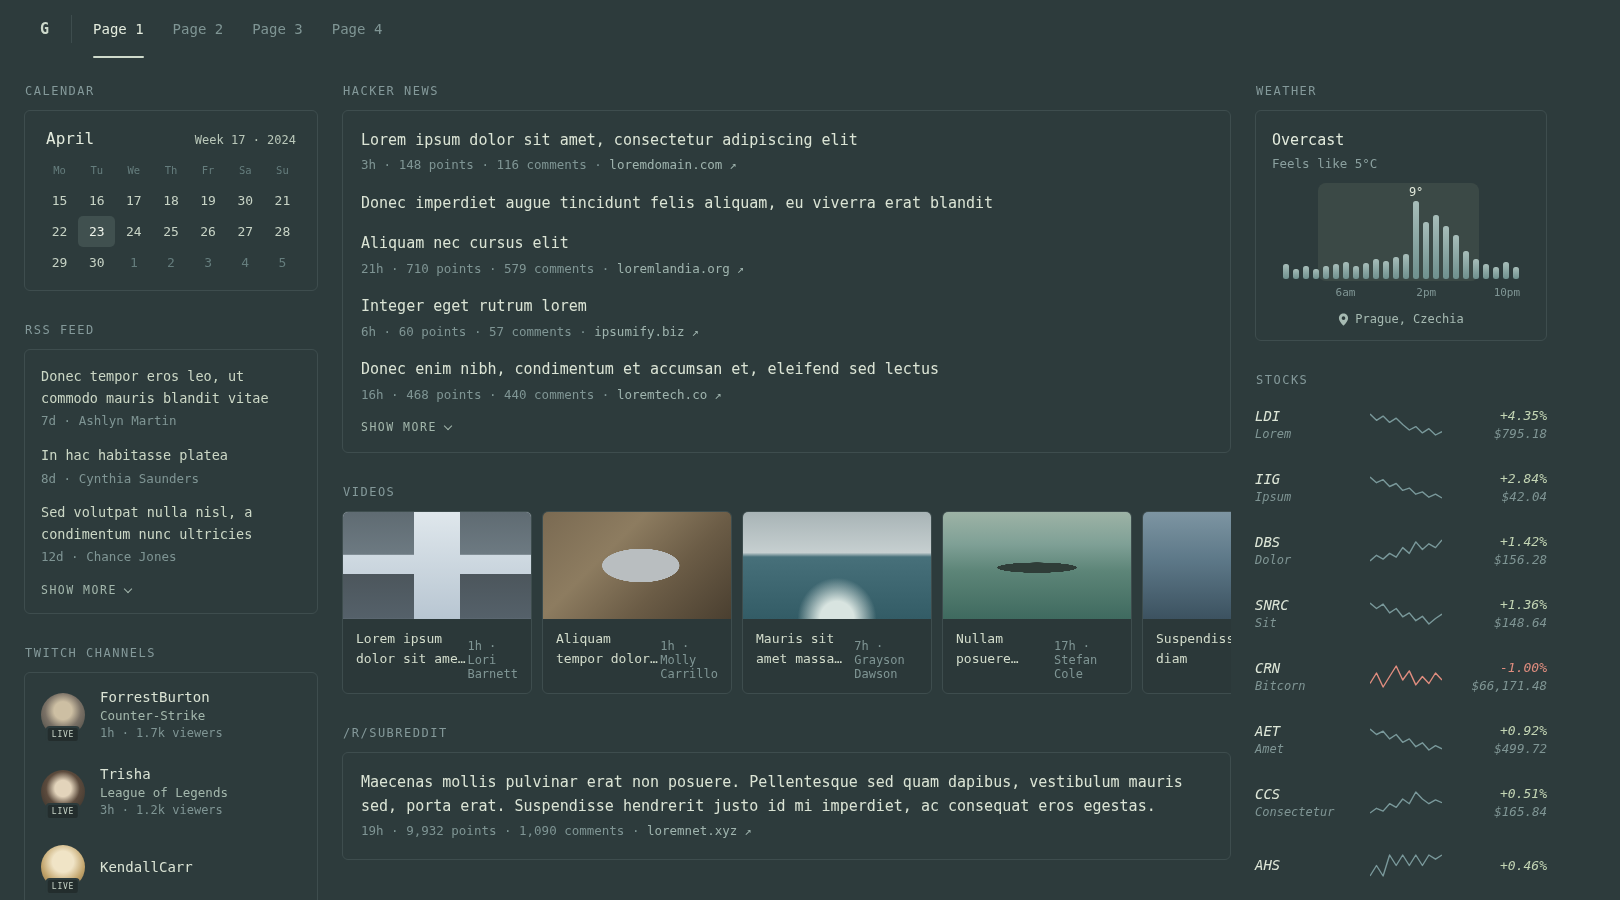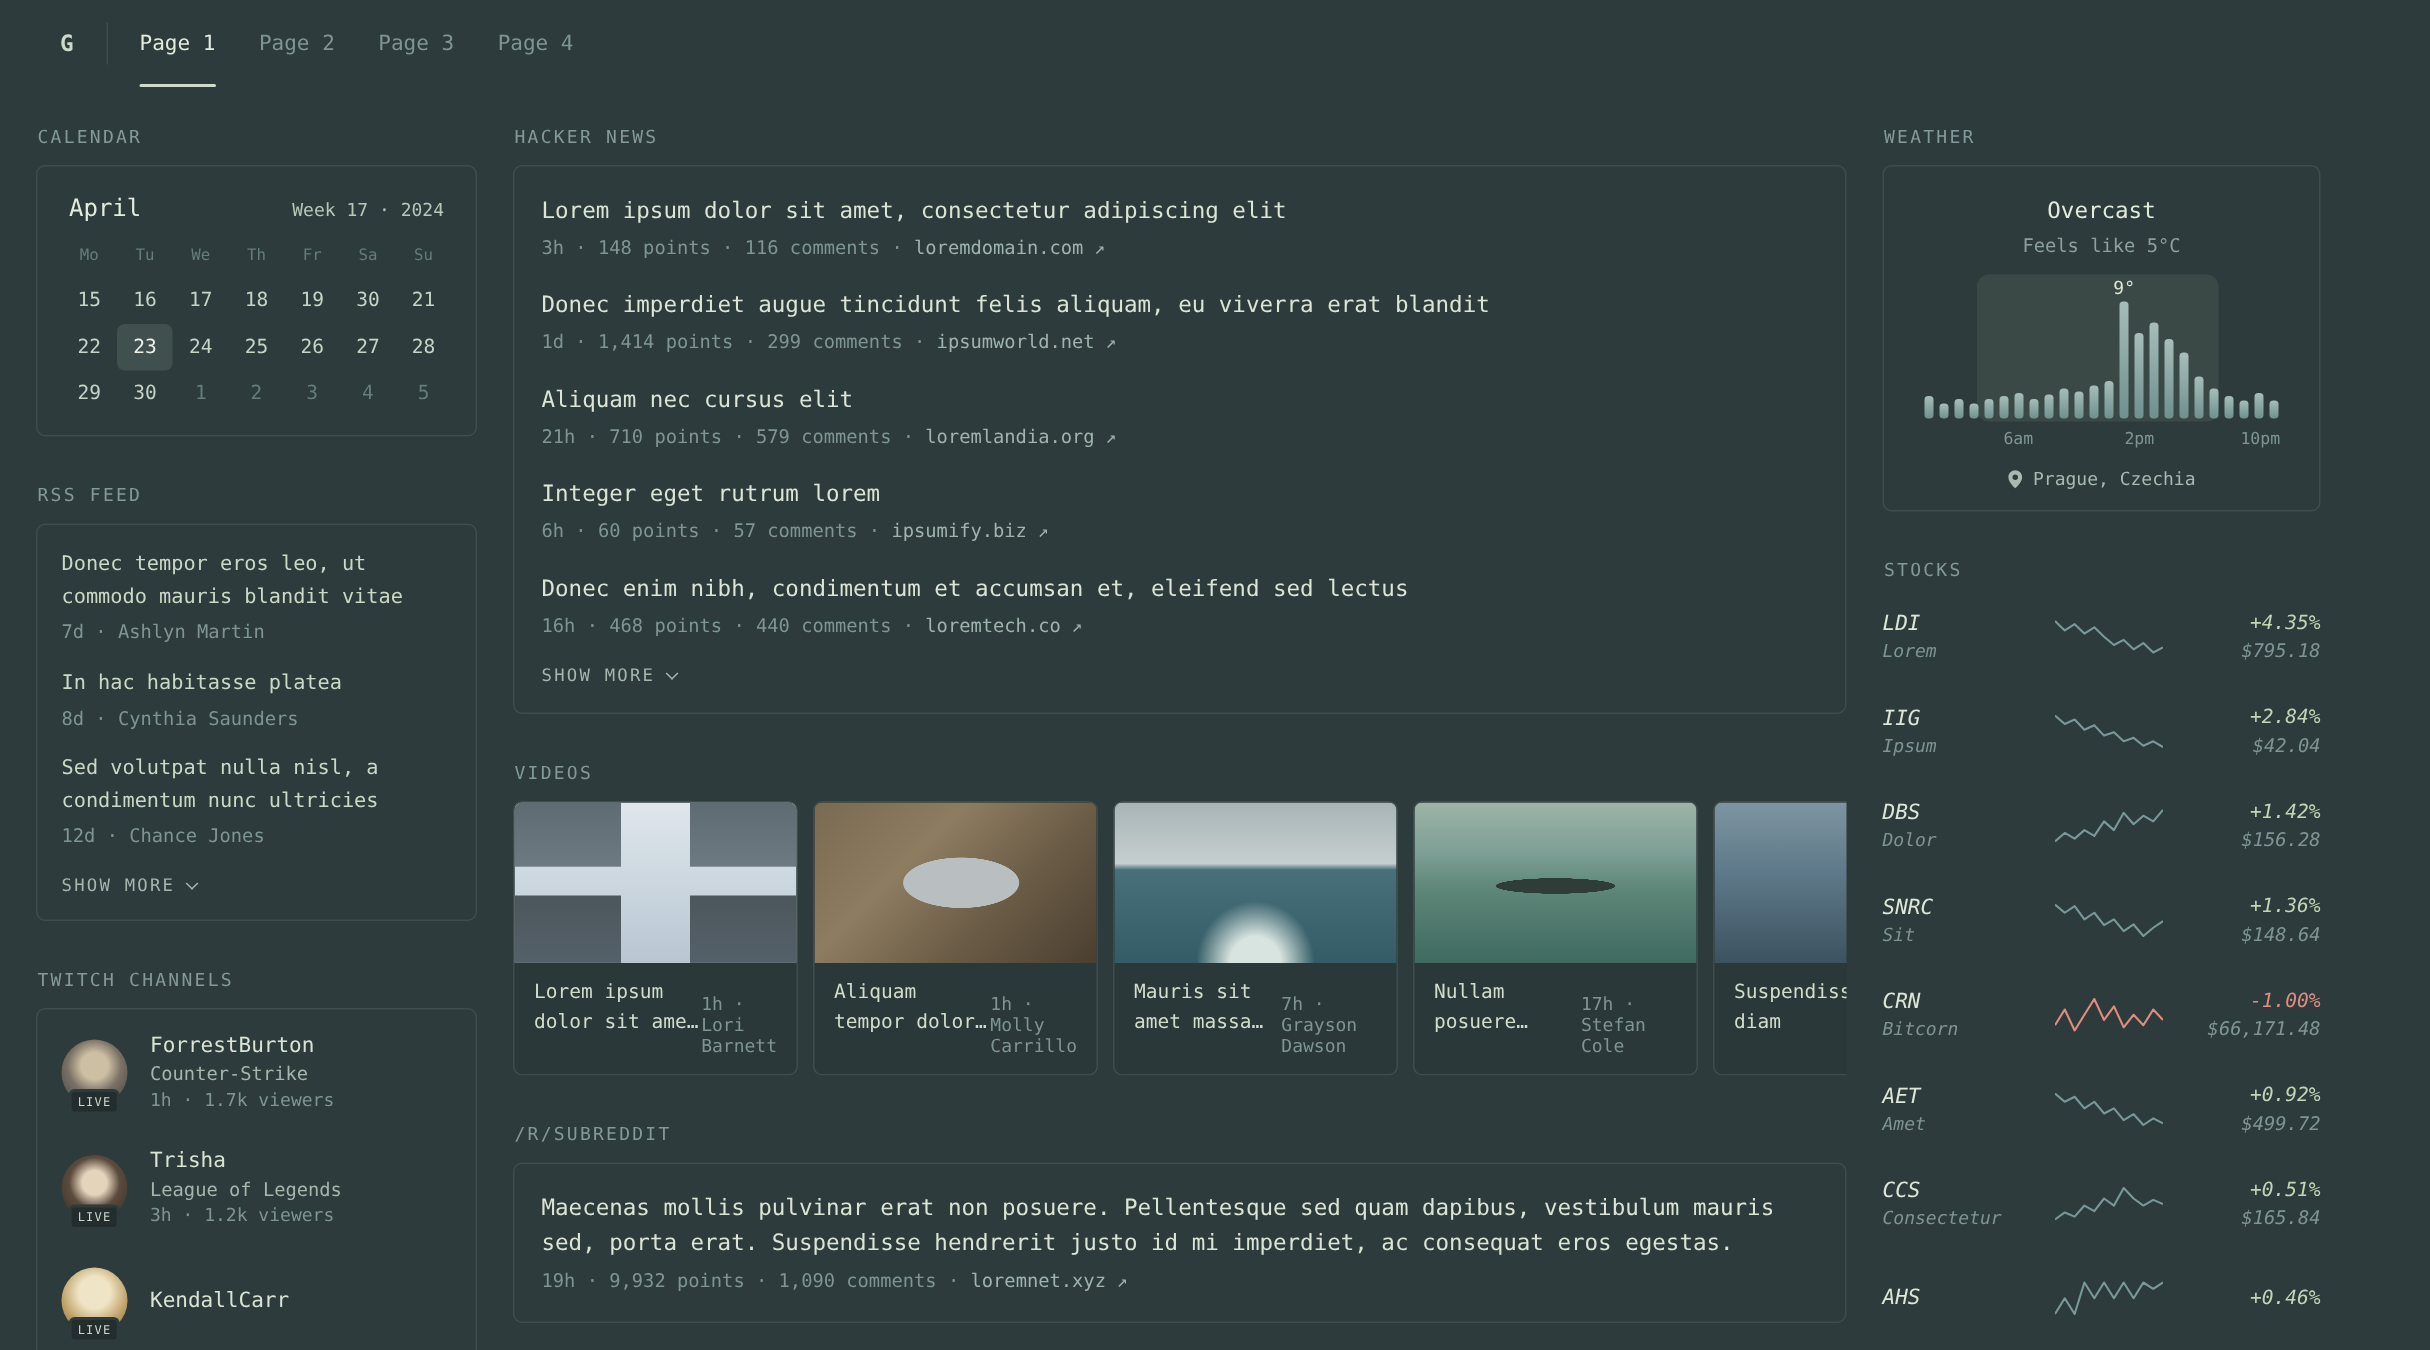--- a/index.html
+++ b/index.html
@@ -96,7 +96,7 @@
   .v-meta{font-size:12px;color:var(--muted);margin-top:auto;padding-top:10px;}
 
   
-  .weather{padding:18px 16px 14px;text-align:center;}
+  .weather{padding:18px 16px 14px;text-align:left;}
   .w-cond{font-size:15px;color:var(--bright);margin-top:2px;}
   .w-feels{font-size:12.5px;color:#8ba09f;margin-top:7px;}
   .w-chart{position:relative;height:92px;margin:16px 8px 0;}

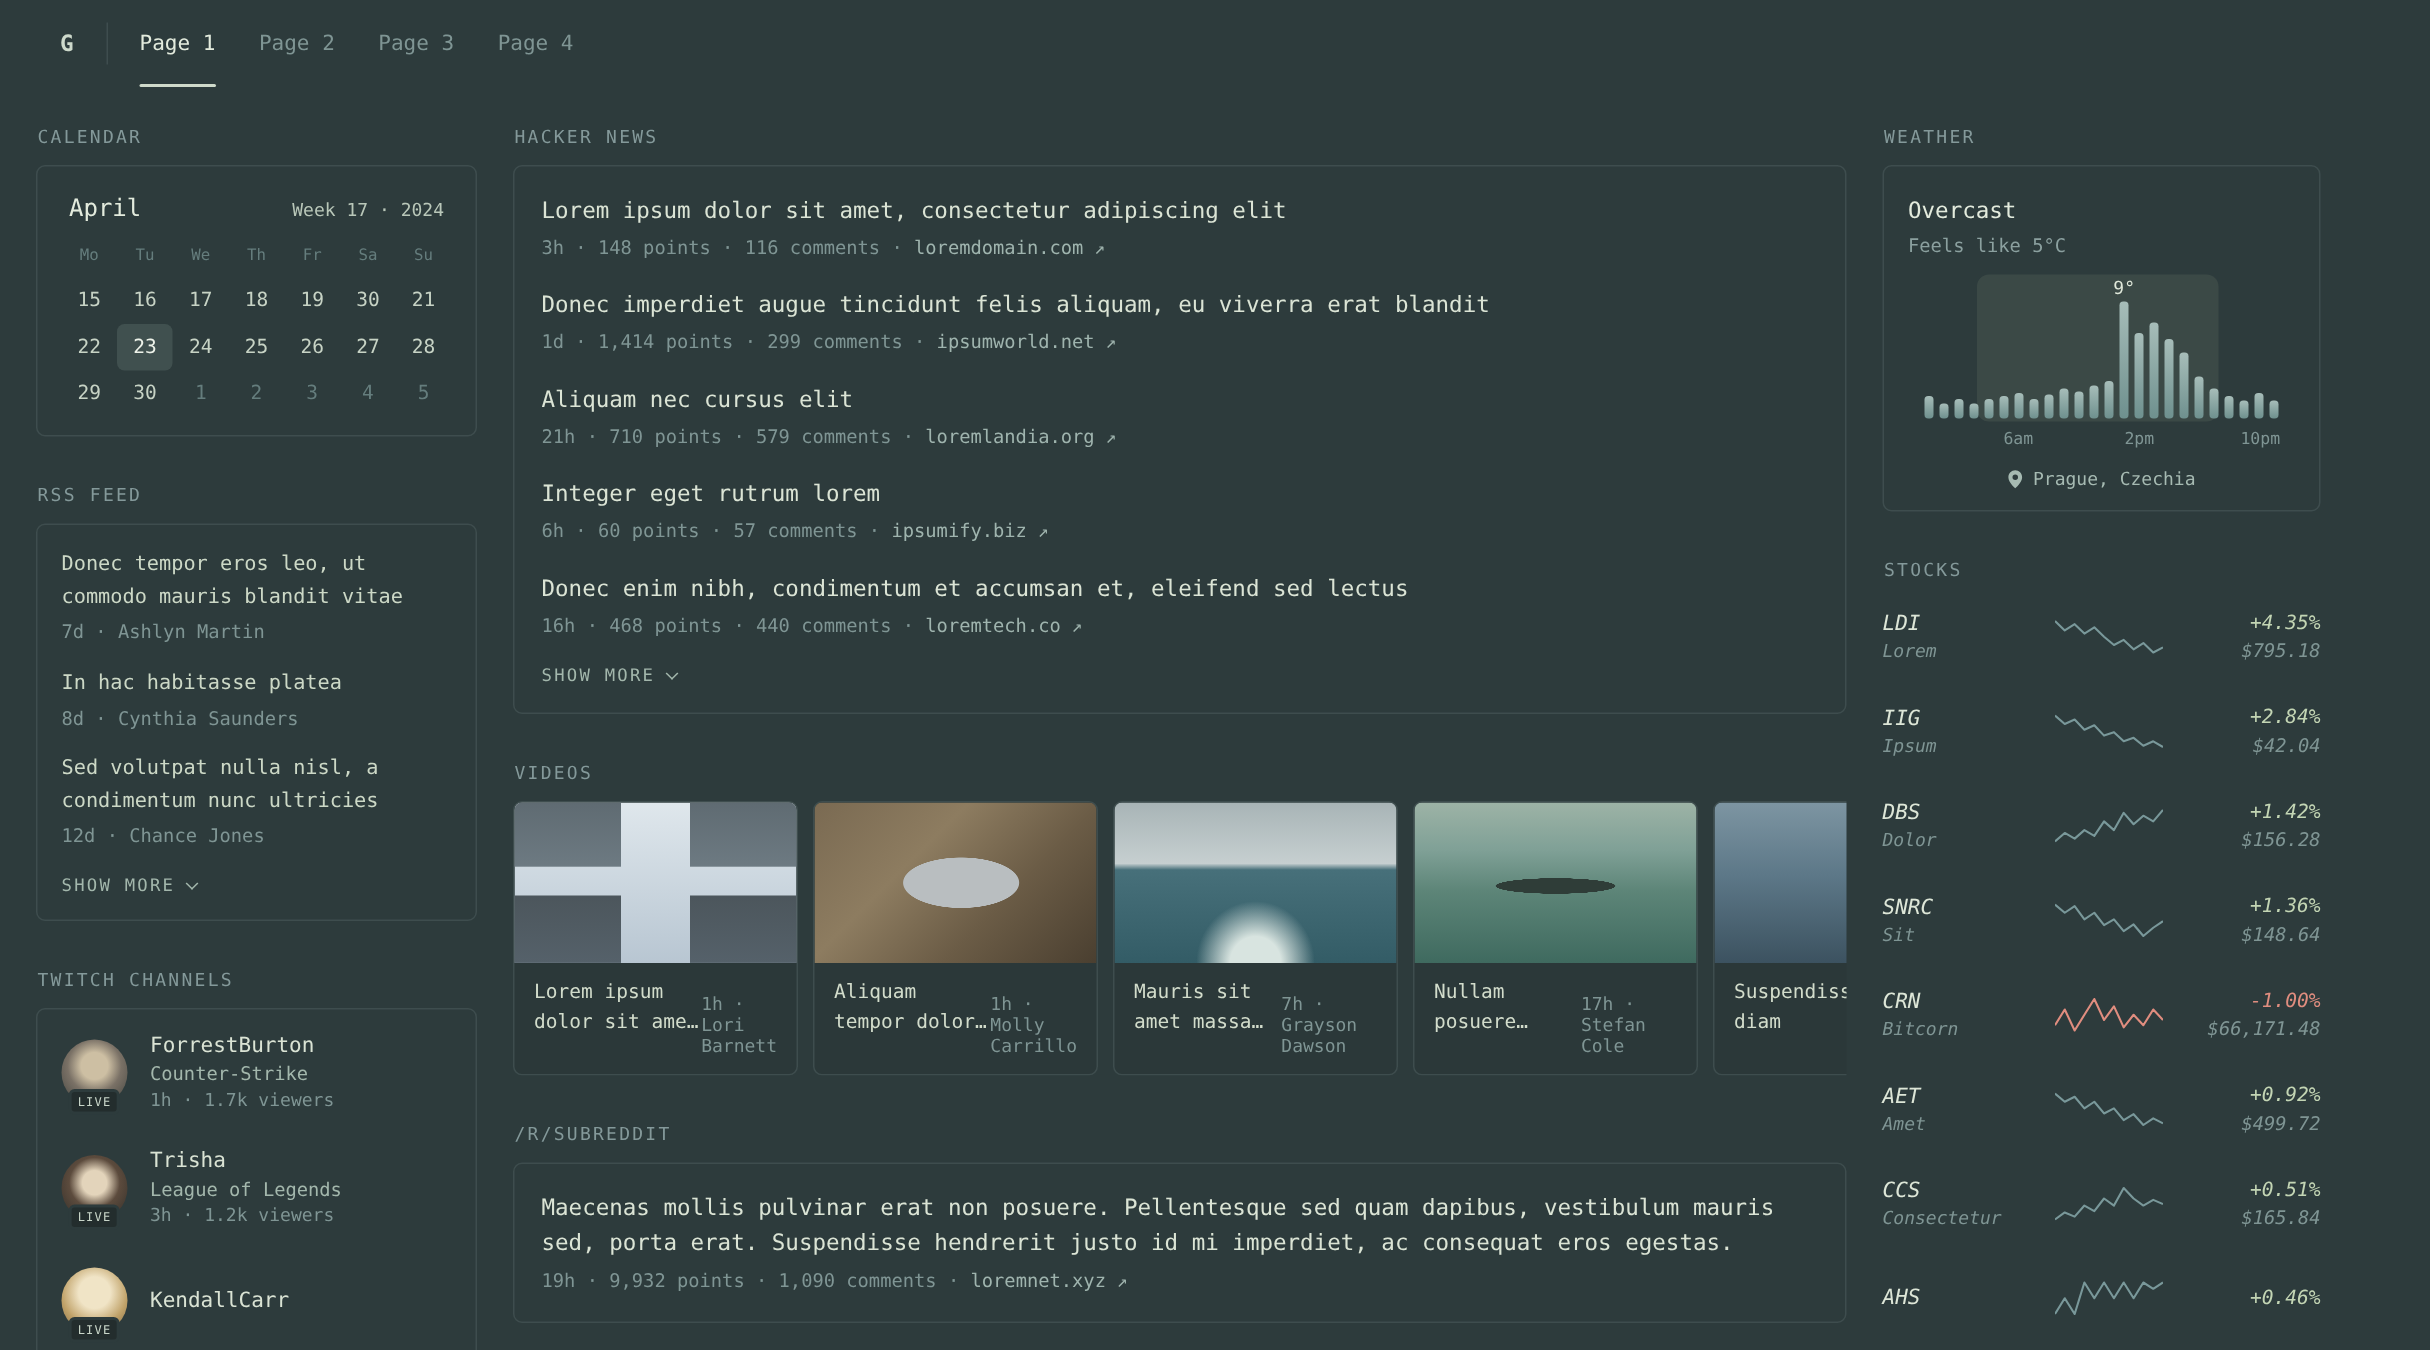--- a/index.html
+++ b/index.html
@@ -252,7 +252,6 @@
             </div>
             <div class="story" data-interactable="false">
               <div class="story-title" data-interactable="true">Donec imperdiet augue tincidunt felis aliquam, eu viverra erat blandit</div>
-              <div class="meta" data-interactable="false"><span data-interactable="false">1d · 1,414 points · 299 comments · </span><span class="domain" data-interactable="true">ipsumworld.net</span><span class="arrow" data-interactable="false"> ↗</span></div>
             </div>
             <div class="story" data-interactable="false">
               <div class="story-title" data-interactable="true">Aliquam nec cursus elit</div>

